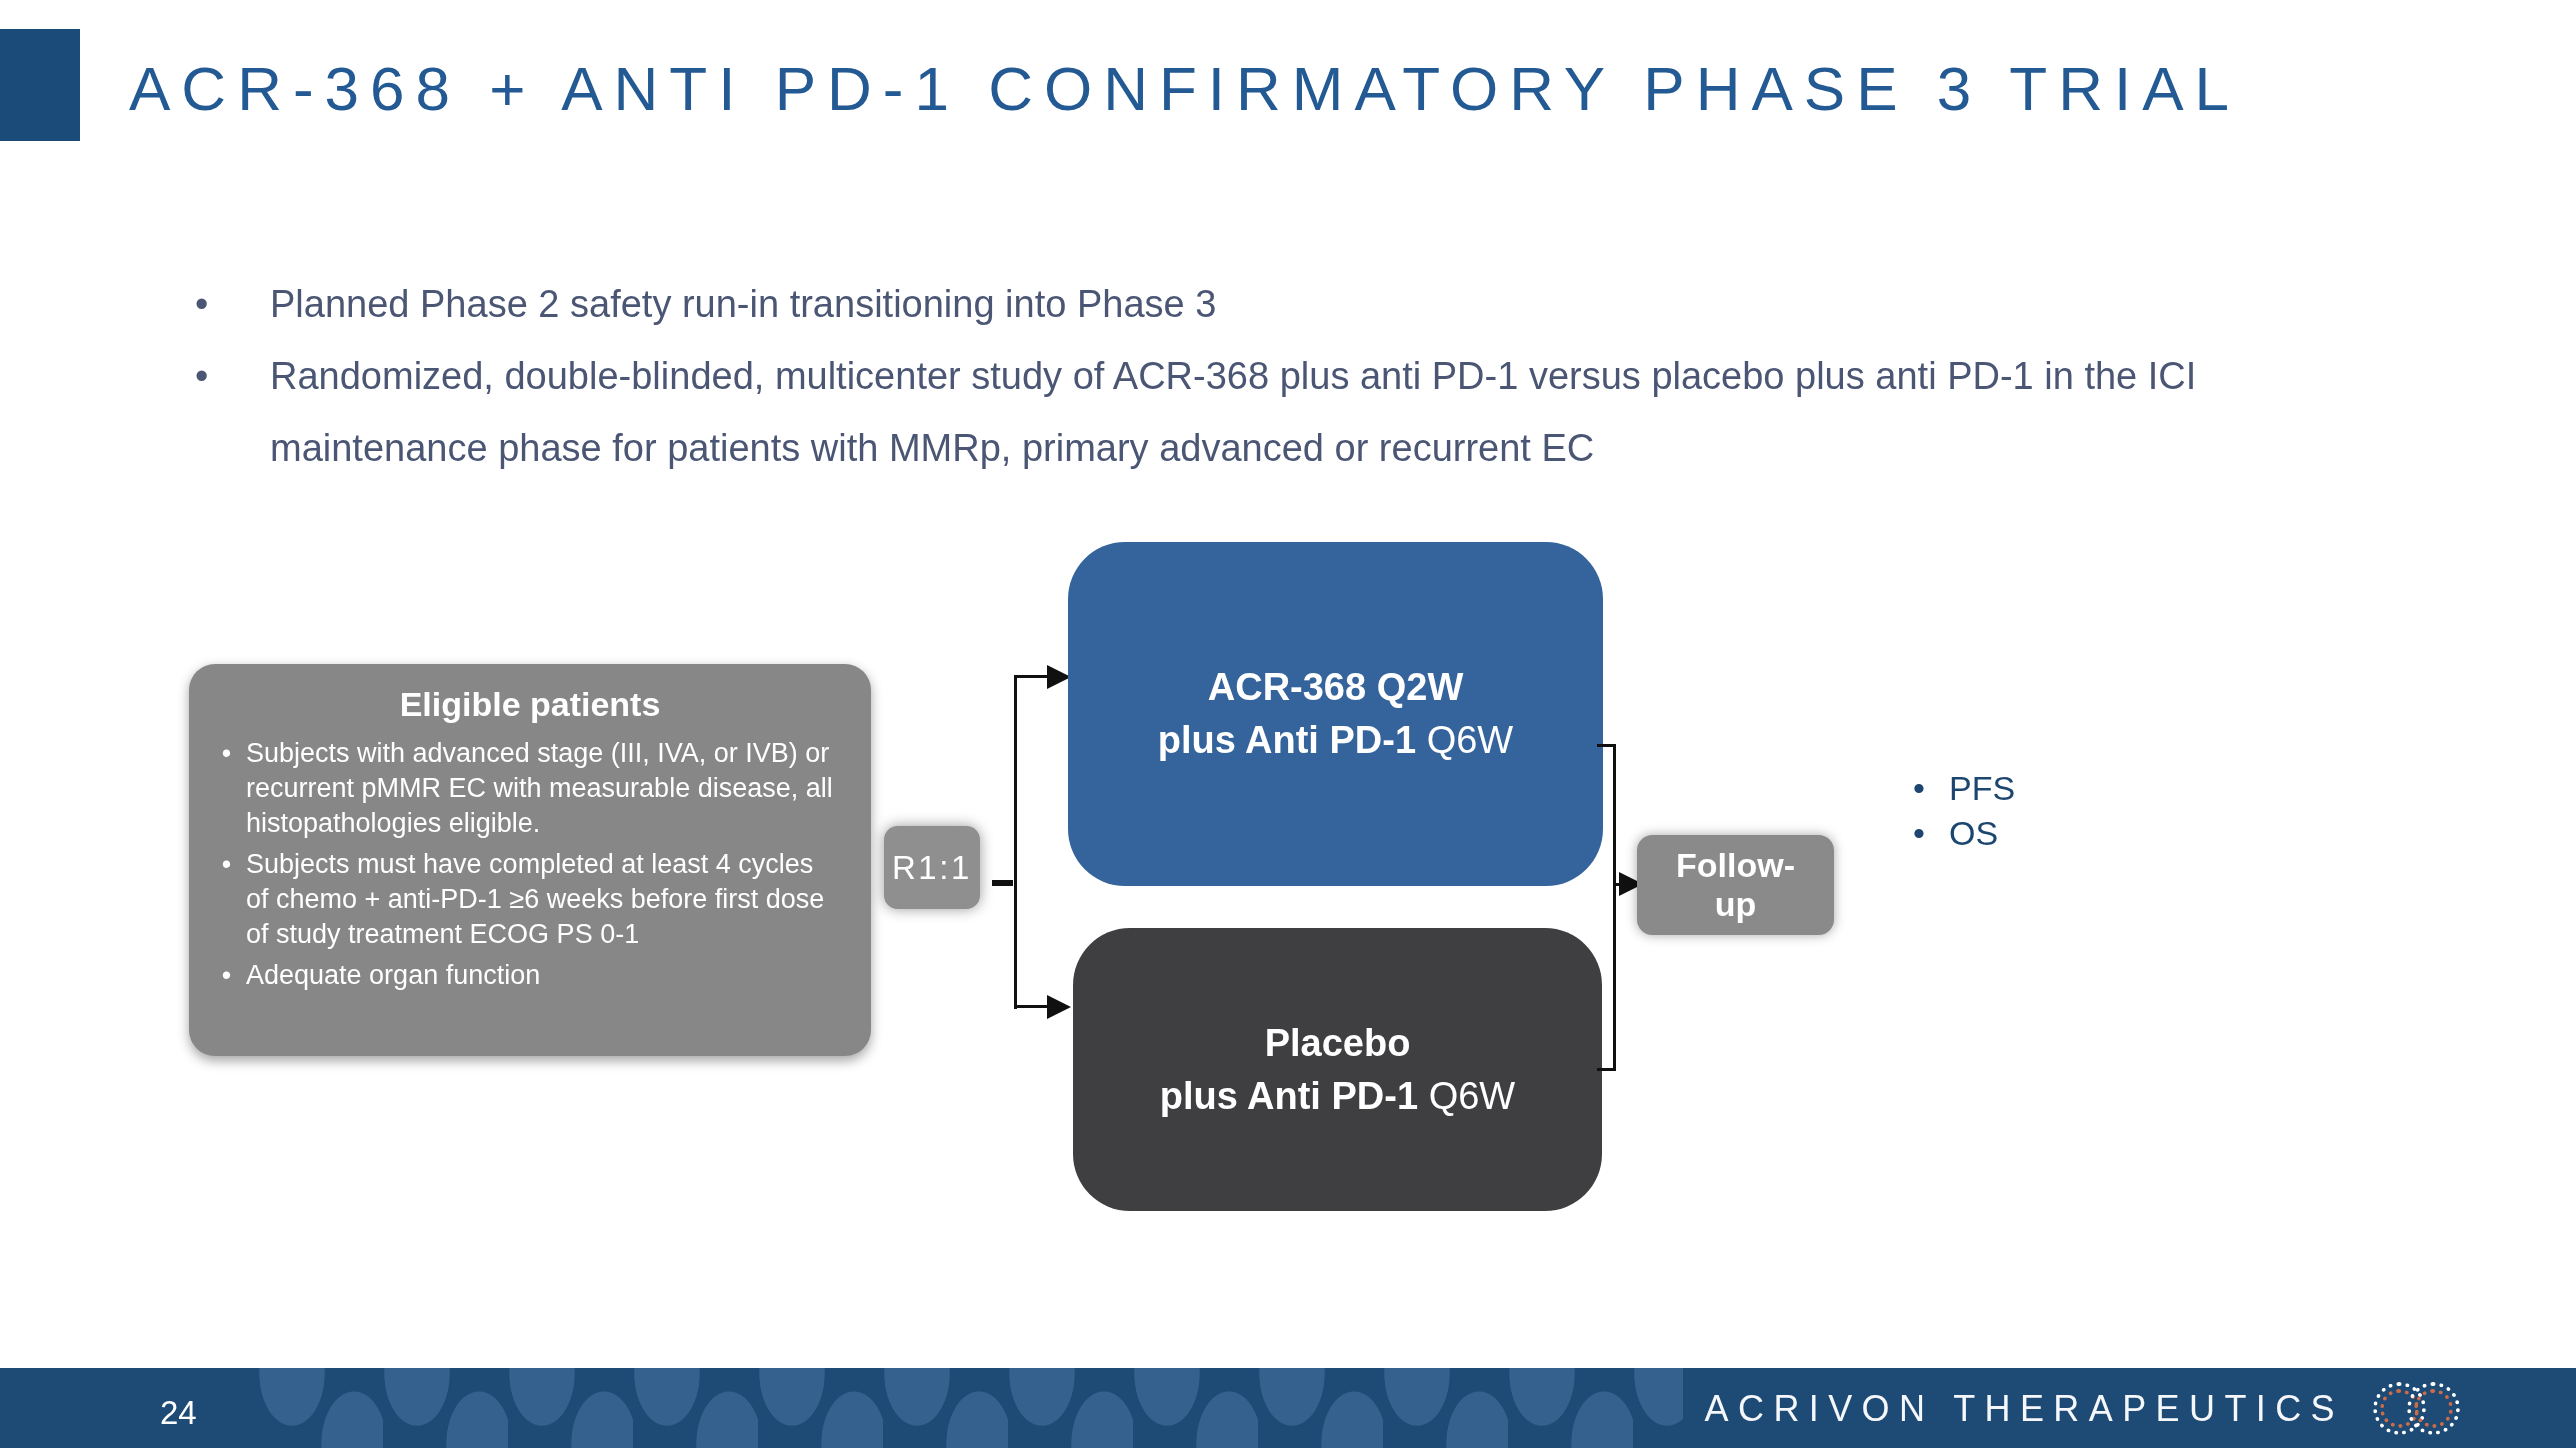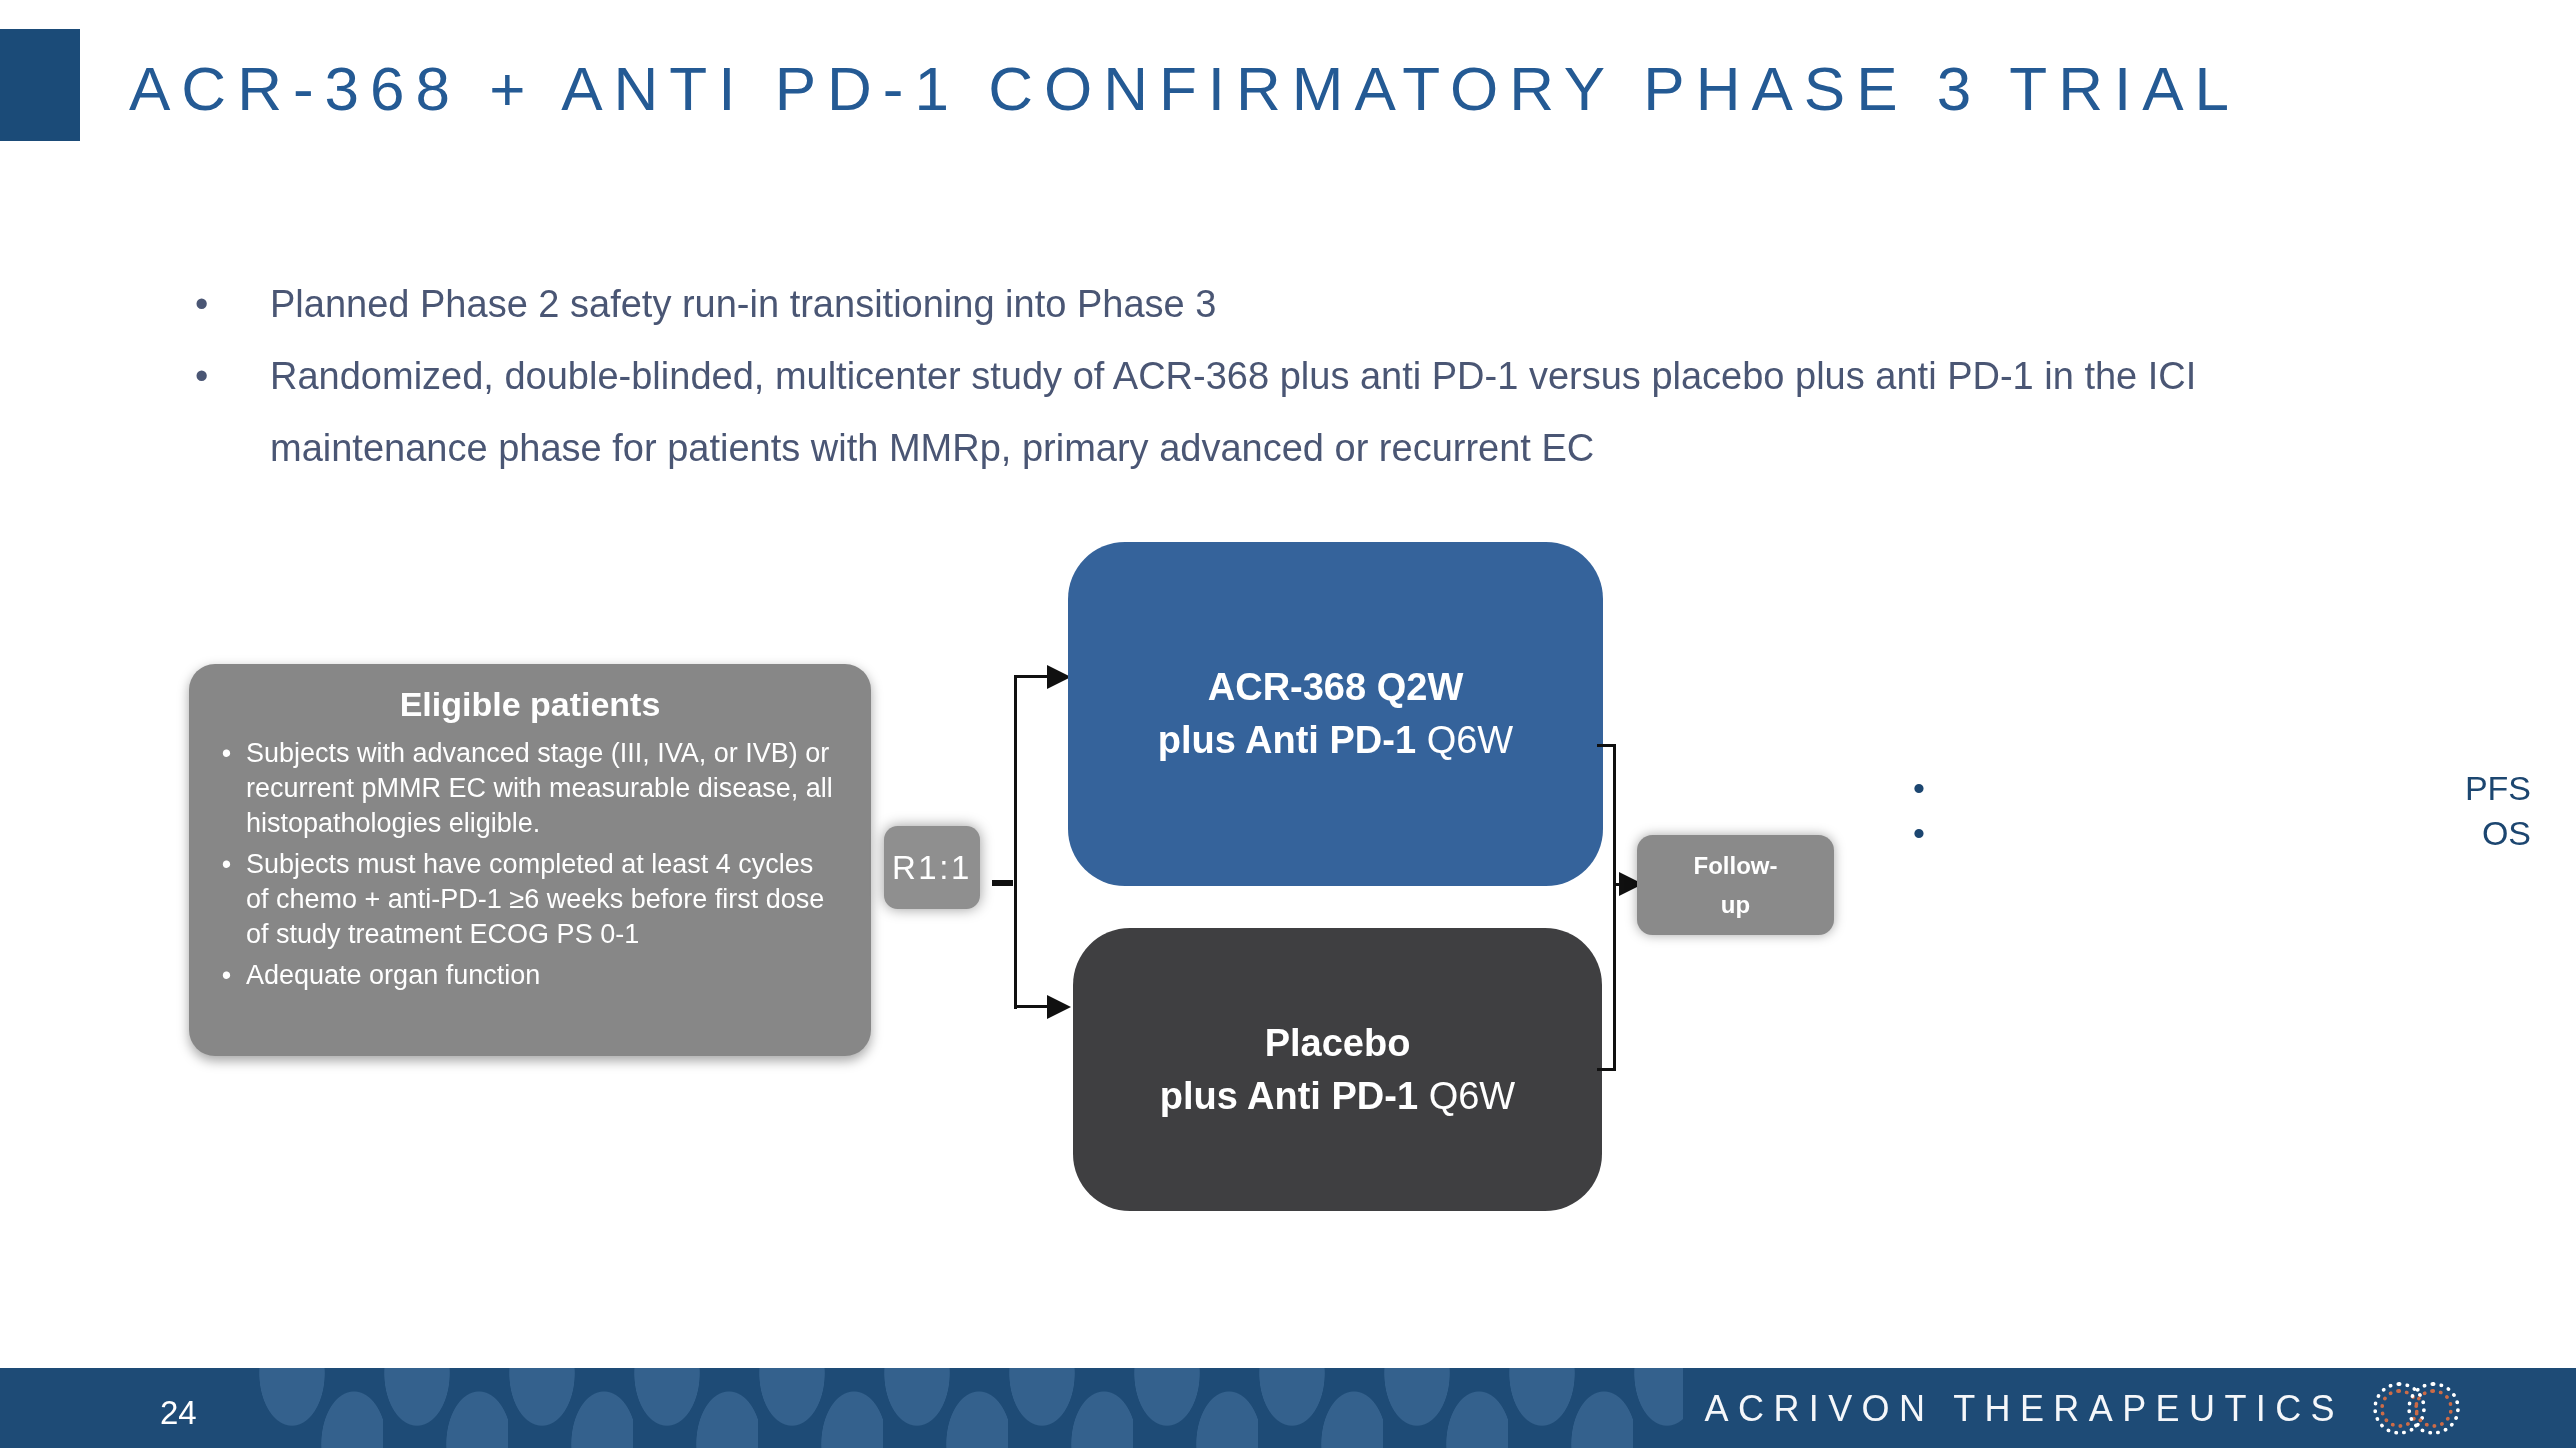--- a/index.html
+++ b/index.html
@@ -57,7 +57,7 @@
   .endpoints{position:absolute;left:1913px;top:756px;width:618px;color:#1C4670;}
   .endpoints-heading{font-size:45px;font-weight:bold;line-height:70px;margin:0;}
   .endpoints-list{list-style:none;margin:10.3px 0 0 0;padding:0;font-size:34px;line-height:45px;}
-  .endpoints-list li{position:relative;padding-left:36px;text-align:right;}
+  .endpoints-list li{position:relative;padding-left:36px;}
   .endpoints-list li::before{content:"•";position:absolute;left:0;top:0;}
   
   .footer{position:absolute;left:0;top:1368px;width:2576px;height:81px;background:#1E4B76;}

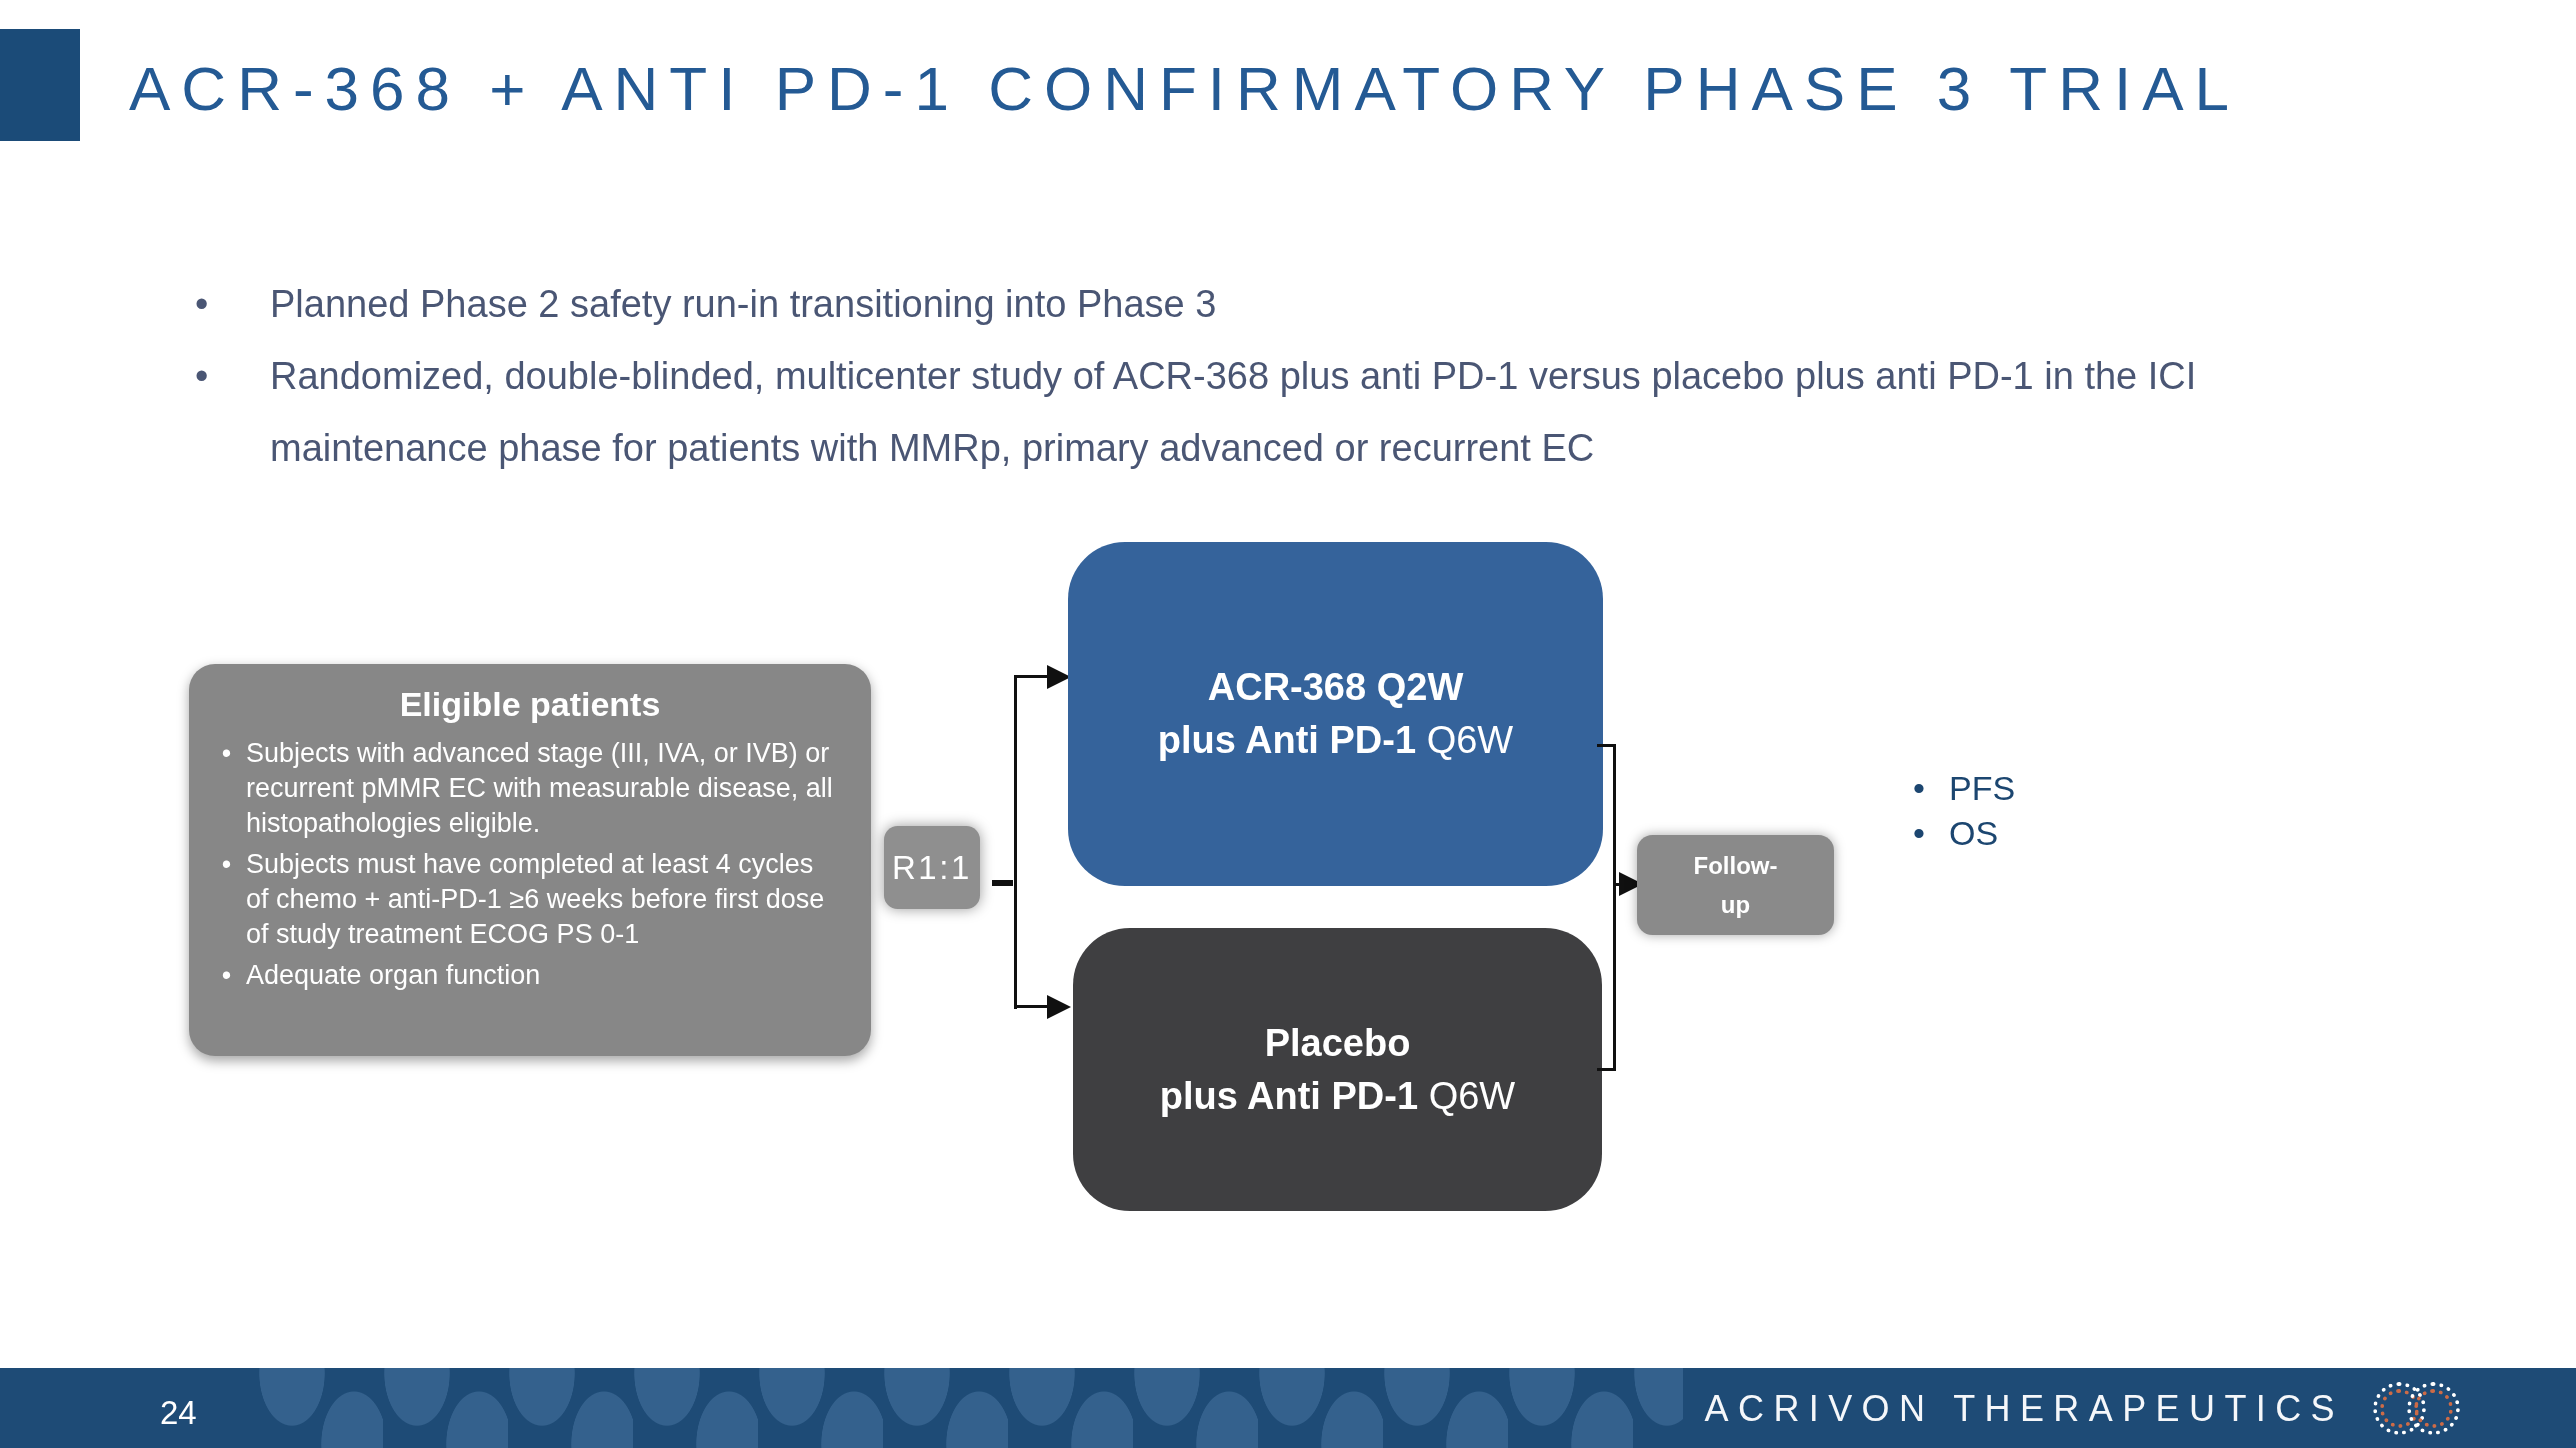--- a/index.html
+++ b/index.html
@@ -48,7 +48,7 @@
     position:absolute;left:1637px;top:835px;width:197px;height:100px;
     background:#8A8A8A;border-radius:15.5px;box-shadow:0 0 12px rgba(0,0,0,.35);
     display:flex;flex-direction:column;align-items:center;justify-content:center;
-    color:#ffffff;font-size:24px;font-weight:bold;line-height:39px;
+    color:#ffffff;font-size:34px;font-weight:bold;line-height:39px;
   }
   
   .ln{position:absolute;background:#101010;}

